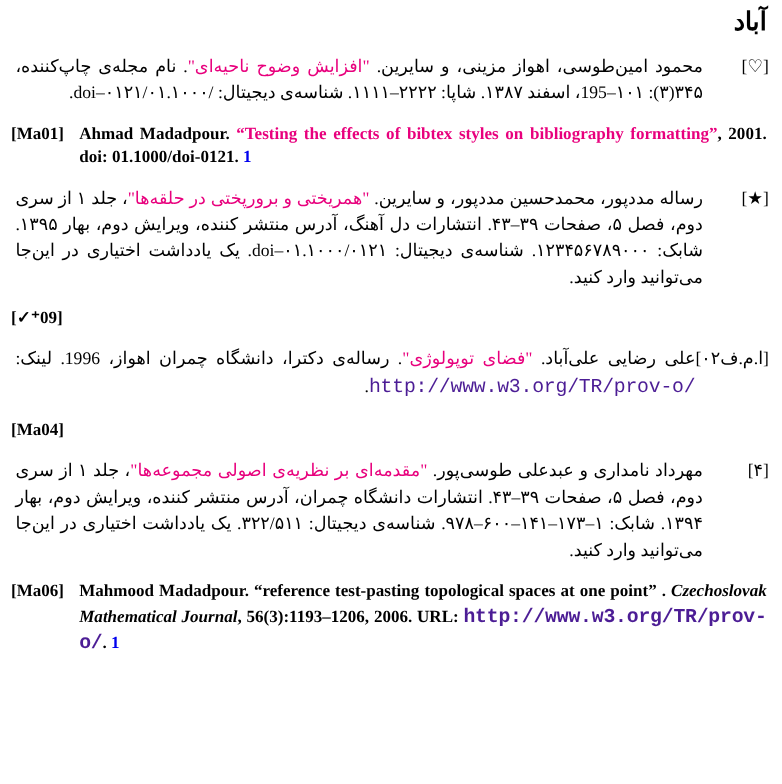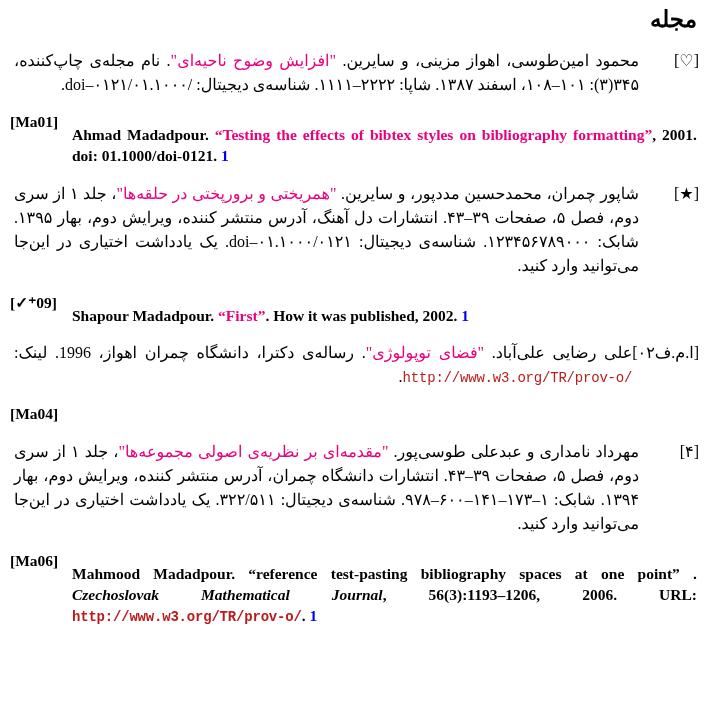--- a/index.html
+++ b/index.html
@@ -108,7 +108,7 @@
 
 <div class="page">
 
-  <div class="page-title">مجله</div>
+  <div class="page-title">آباد</div>
 
   <div class="biblist">
 

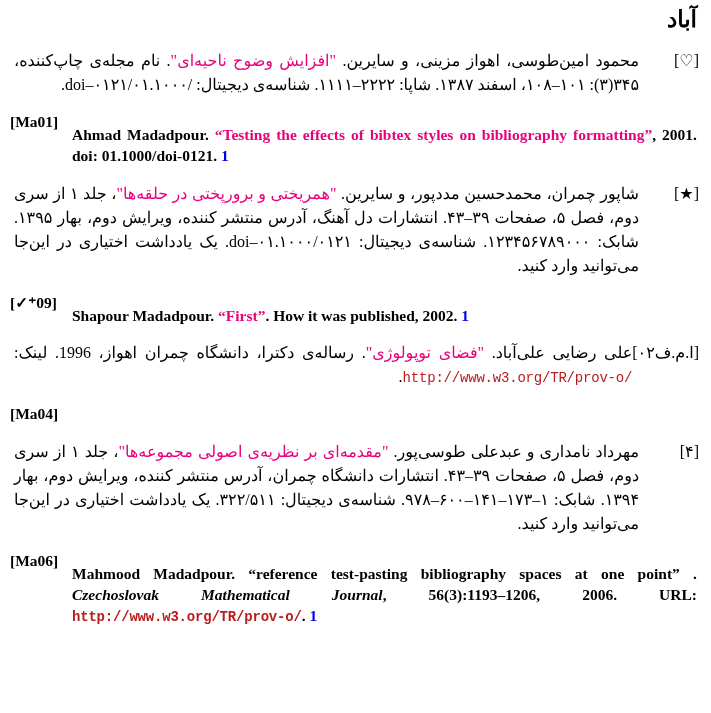--- a/index.html
+++ b/index.html
@@ -114,7 +114,7 @@
 
     <div class="entry rtl">
       <div class="label">[♡]</div>
-      <div class="body"><span>محمود امین‌طوسی، اهواز مزینی، و سایرین. </span><span class="title-link">"افزایش وضوح ناحیه‌ای"</span><span>. نام مجله‌ی چاپ‌کننده، ۳۴۵(۳): ۱۰۱–۱۰۸، اسفند ۱۳۸۷. شاپا: ۲۲۲۲–۱۱۱۱. شناسه‌ی دیجیتال: /۰۱.۱۰۰۰/doi–۰۱۲۱.</span></div>
+      <div class="body"><span>محمود امین‌طوسی، اهواز مزینی، و سایرین. </span><span class="title-link">"افزایش وضوح ناحیه‌ای"</span><span>. نام مجله‌ی چاپ‌کننده، ۳۴۵(۳): ۱۰۱–195، اسفند ۱۳۸۷. شاپا: ۲۲۲۲–۱۱۱۱. شناسه‌ی دیجیتال: /۰۱.۱۰۰۰/doi–۰۱۲۱.</span></div>
     </div>
 
     <div class="entry ltr">

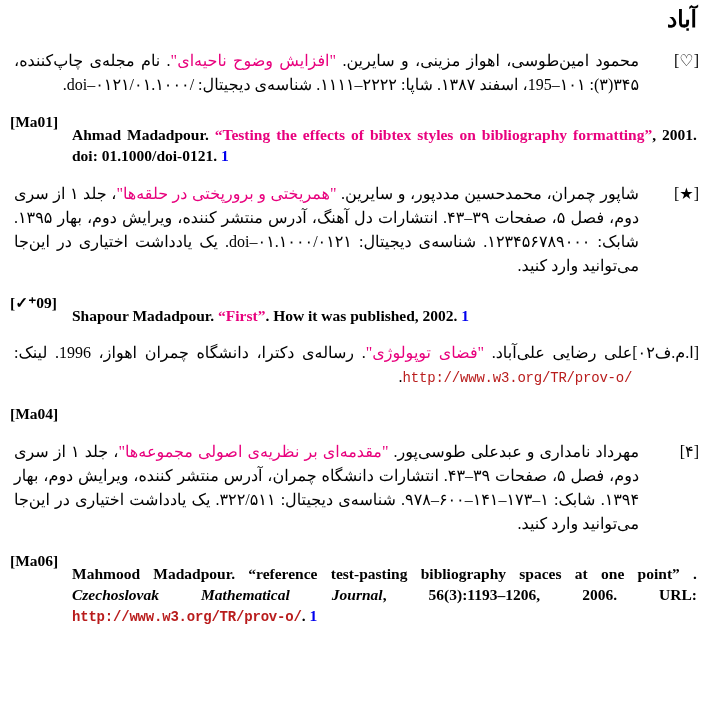--- a/index.html
+++ b/index.html
@@ -59,7 +59,6 @@
     line-height: 1.34;
     text-align: justify;
     text-justify: inter-word;
-    margin-top: 13px;
   }
   
   .entry.rtl {

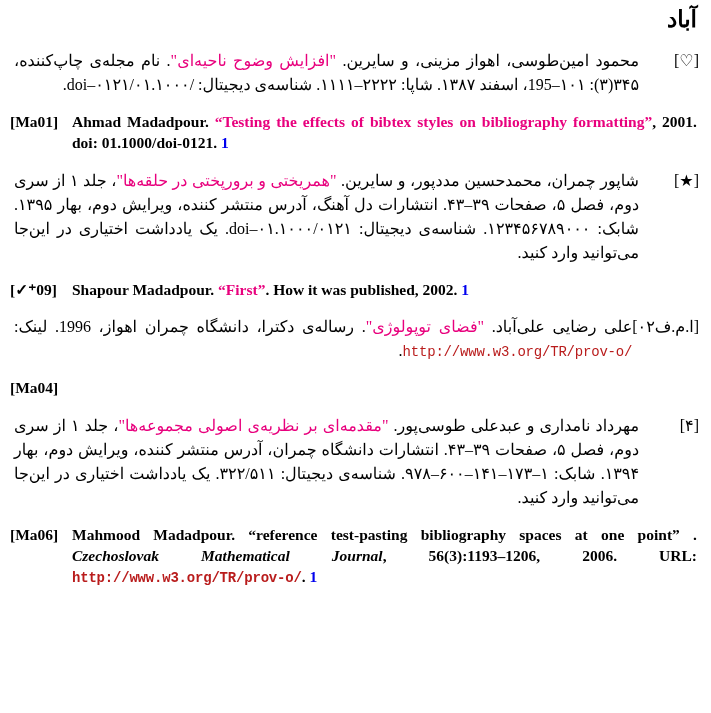--- a/index.html
+++ b/index.html
@@ -123,7 +123,7 @@
 
     <div class="entry rtl">
       <div class="label">[★]</div>
-      <div class="body"><span>شاپور چمران، محمدحسین مددپور، و سایرین. </span><span class="title-link">"همریختی و برورپختی در حلقه‌ها"</span><span>، جلد ۱ از سری دوم، فصل ۵، صفحات ۳۹–۴۳. انتشارات دل آهنگ، آدرس منتشر کننده، ویرایش دوم، بهار ۱۳۹۵. شابک: ۱۲۳۴۵۶۷۸۹۰۰۰. شناسه‌ی دیجیتال: ۰۱۲۱/doi–۰۱.۱۰۰۰. یک یادداشت اختیاری در این‌جا می‌توانید وارد کنید.</span></div>
+      <div class="body"><span>رساله مددپور، محمدحسین مددپور، و سایرین. </span><span class="title-link">"همریختی و برورپختی در حلقه‌ها"</span><span>، جلد ۱ از سری دوم، فصل ۵، صفحات ۳۹–۴۳. انتشارات دل آهنگ، آدرس منتشر کننده، ویرایش دوم، بهار ۱۳۹۵. شابک: ۱۲۳۴۵۶۷۸۹۰۰۰. شناسه‌ی دیجیتال: ۰۱۲۱/doi–۰۱.۱۰۰۰. یک یادداشت اختیاری در این‌جا می‌توانید وارد کنید.</span></div>
     </div>
 
     <div class="entry ltr">

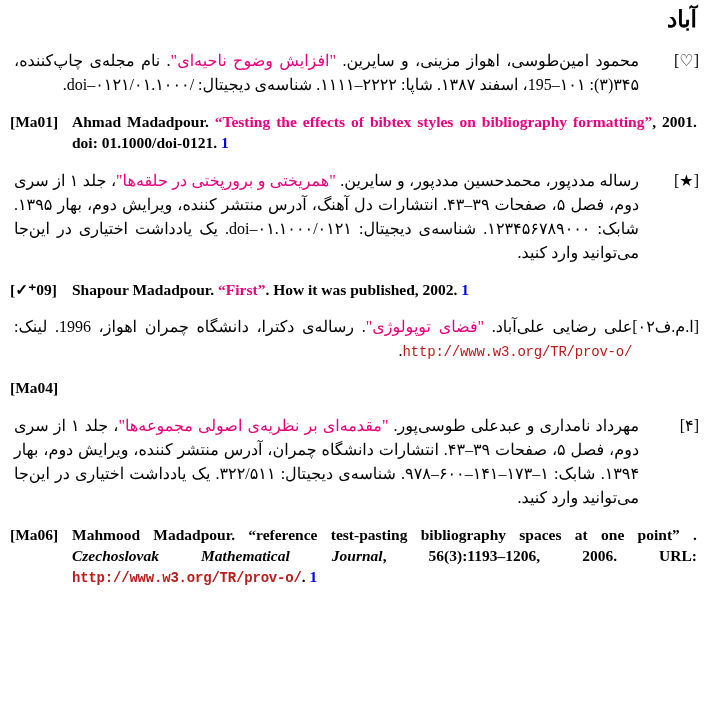--- a/index.html
+++ b/index.html
@@ -128,7 +128,6 @@
 
     <div class="entry ltr">
       <div class="label">[✓⁺09]</div>
-      <div class="body"><span>Shapour Madadpour. </span><span class="title-link">“First”</span><span>. How it was published, 2002. </span><span class="cite-num">1</span></div>
     </div>
 
     <div class="entry rtl">

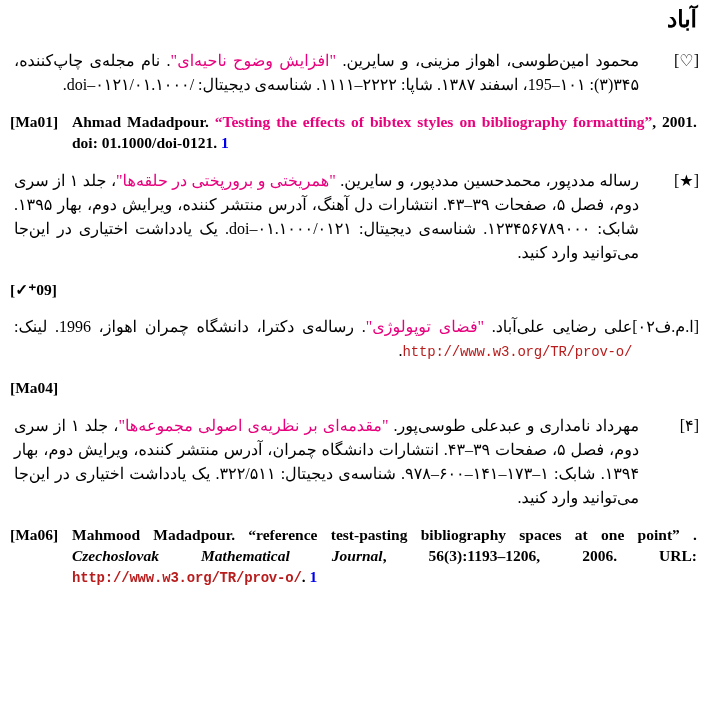--- a/index.html
+++ b/index.html
@@ -88,9 +88,9 @@
     color: #0000ee;
   }
   .url {
-    color: #b91c1c;
+    color: #4c1d95;
     font-family: "Liberation Mono", monospace;
-    font-size: 14px;
+    font-size: 18px;
     letter-spacing: -0.2px;
   }
   .it {

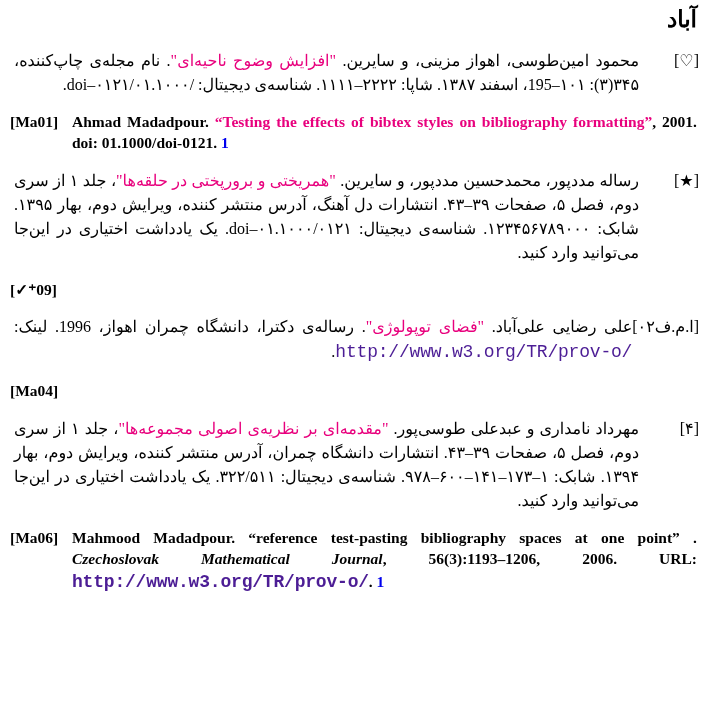--- a/index.html
+++ b/index.html
@@ -146,7 +146,7 @@
 
     <div class="entry ltr">
       <div class="label">[Ma06]</div>
-      <div class="body"><span>Mahmood Madadpour. “reference test-pasting bibliography spaces at one point” . </span><span class="it">Czechoslovak Mathematical Journal</span><span>, 56(3):1193–1206, 2006. URL: </span><span class="url">http://www.w3.org/TR/prov-o/</span><span>. </span><span class="cite-num">1</span></div>
+      <div class="body"><span>Mahmood Madadpour. “reference test-pasting topological spaces at one point” . </span><span class="it">Czechoslovak Mathematical Journal</span><span>, 56(3):1193–1206, 2006. URL: </span><span class="url">http://www.w3.org/TR/prov-o/</span><span>. </span><span class="cite-num">1</span></div>
     </div>
 
   </div>

